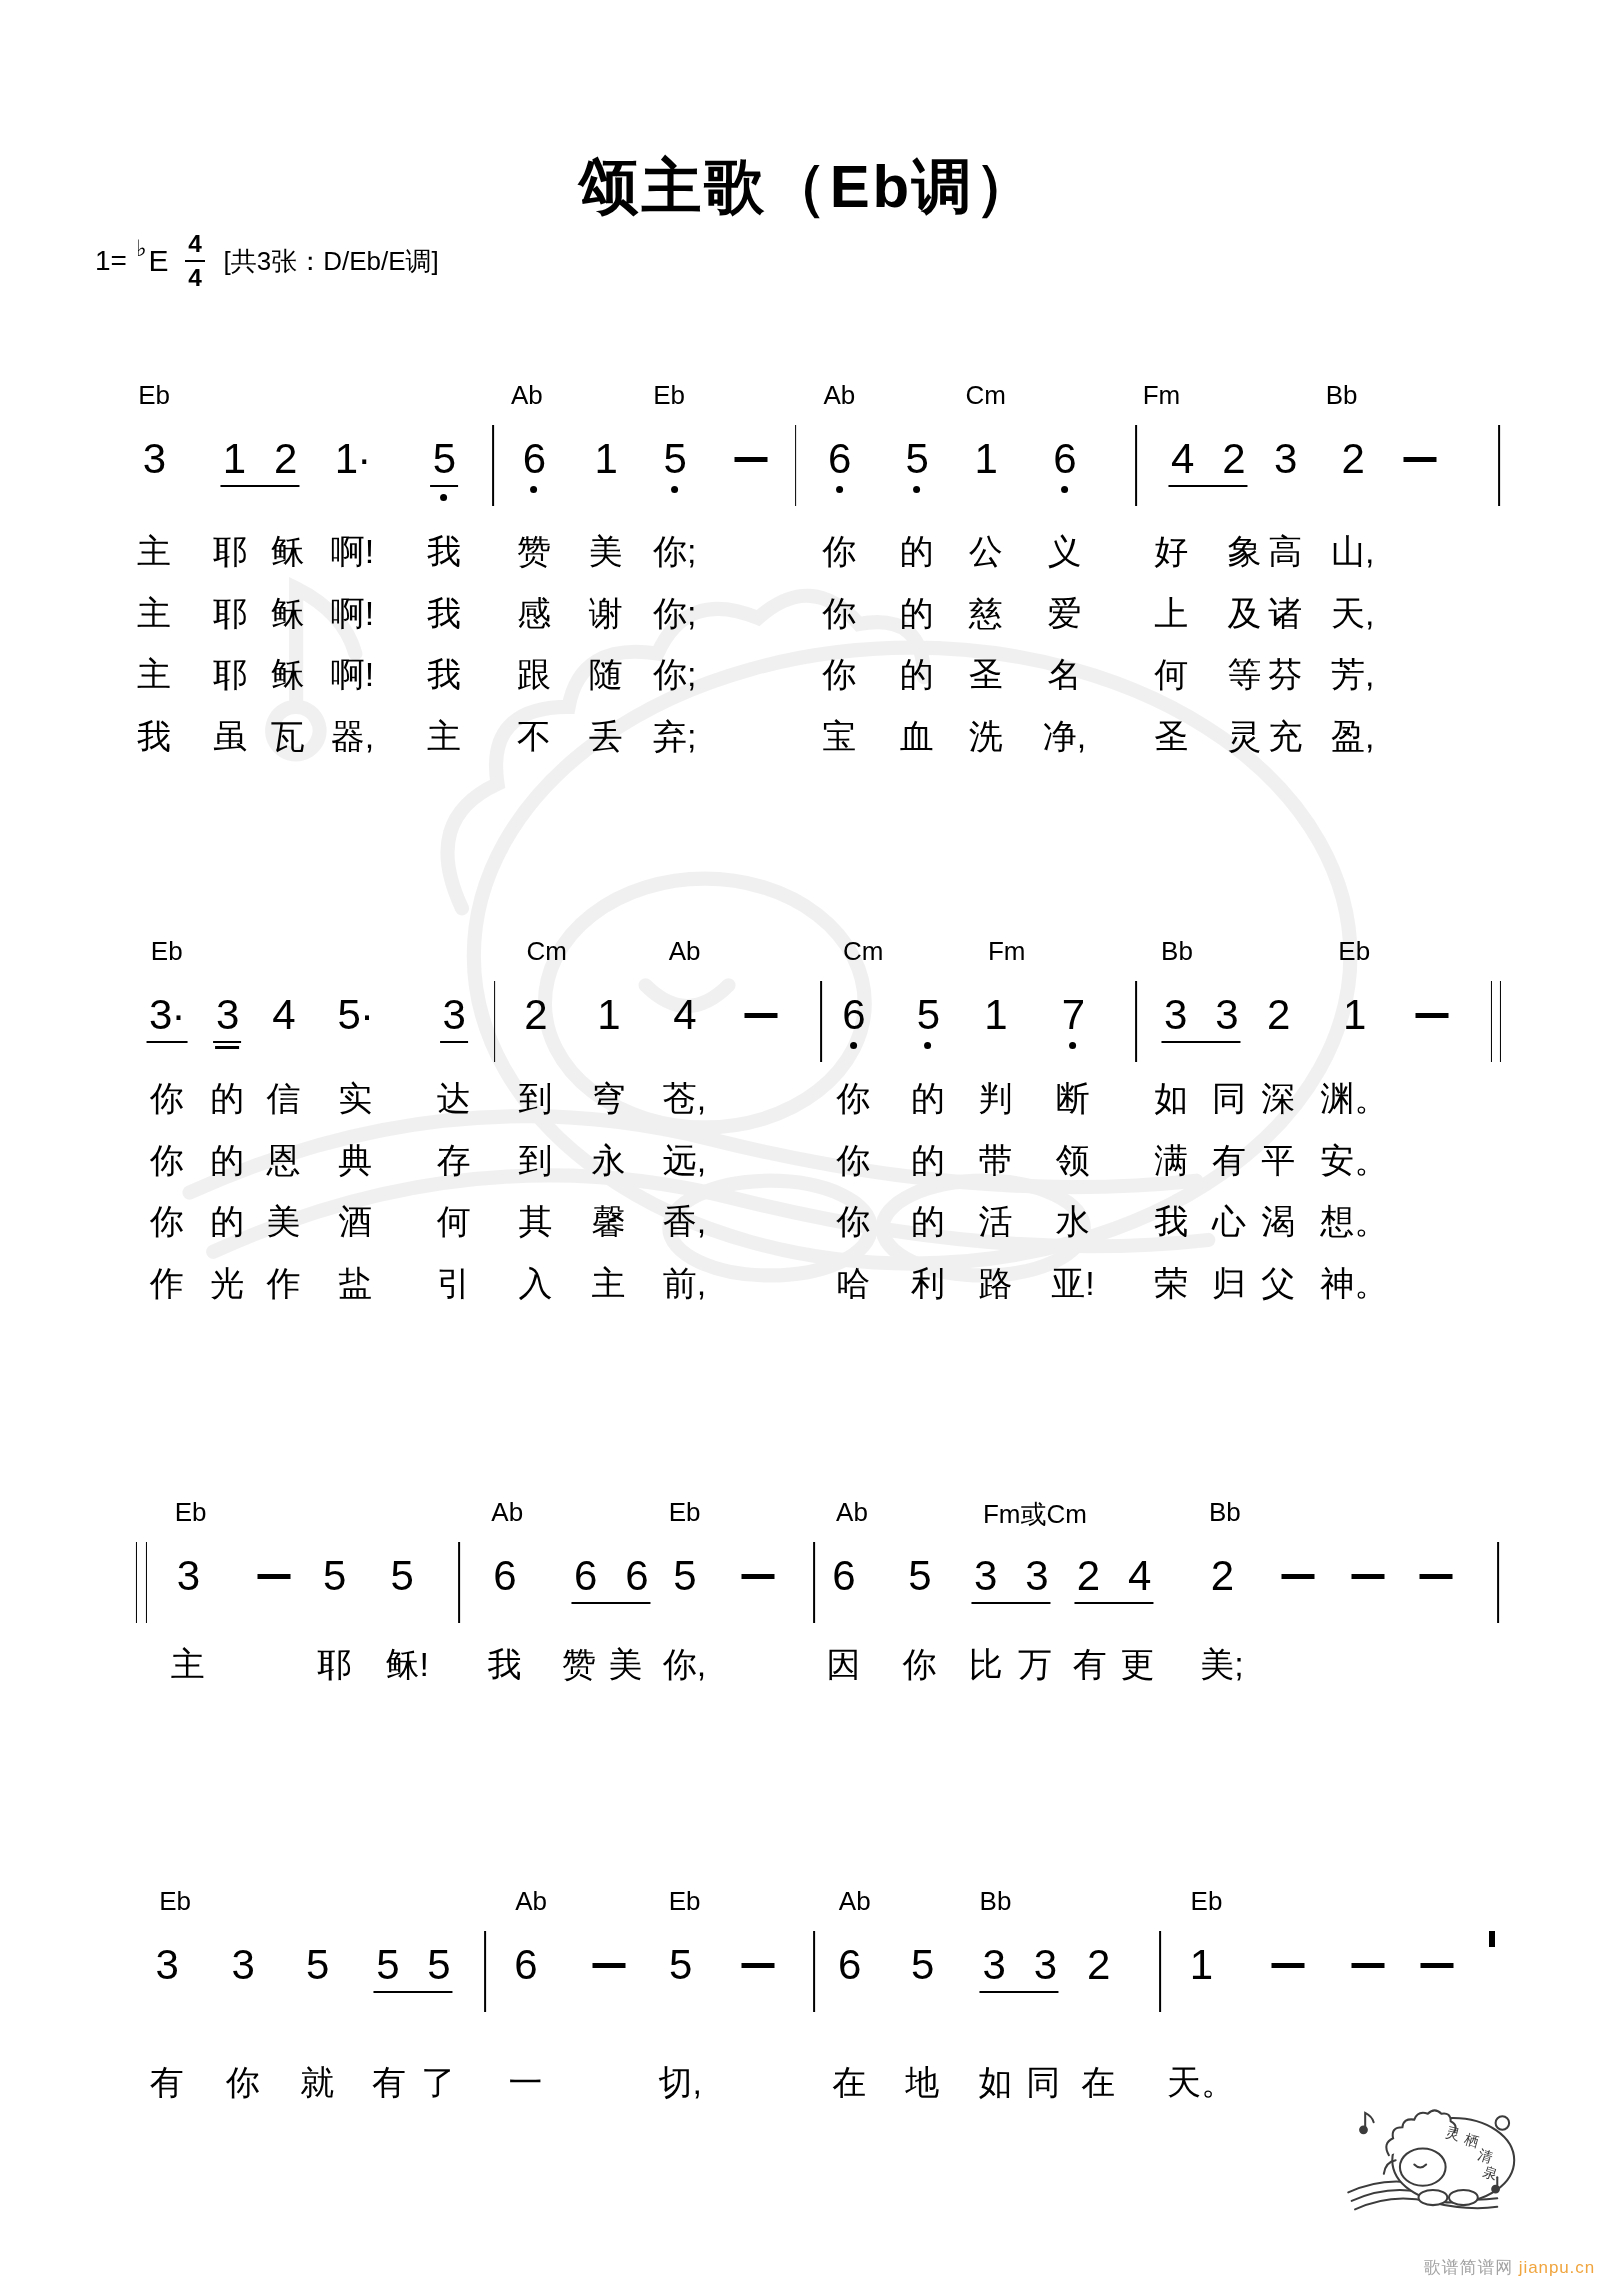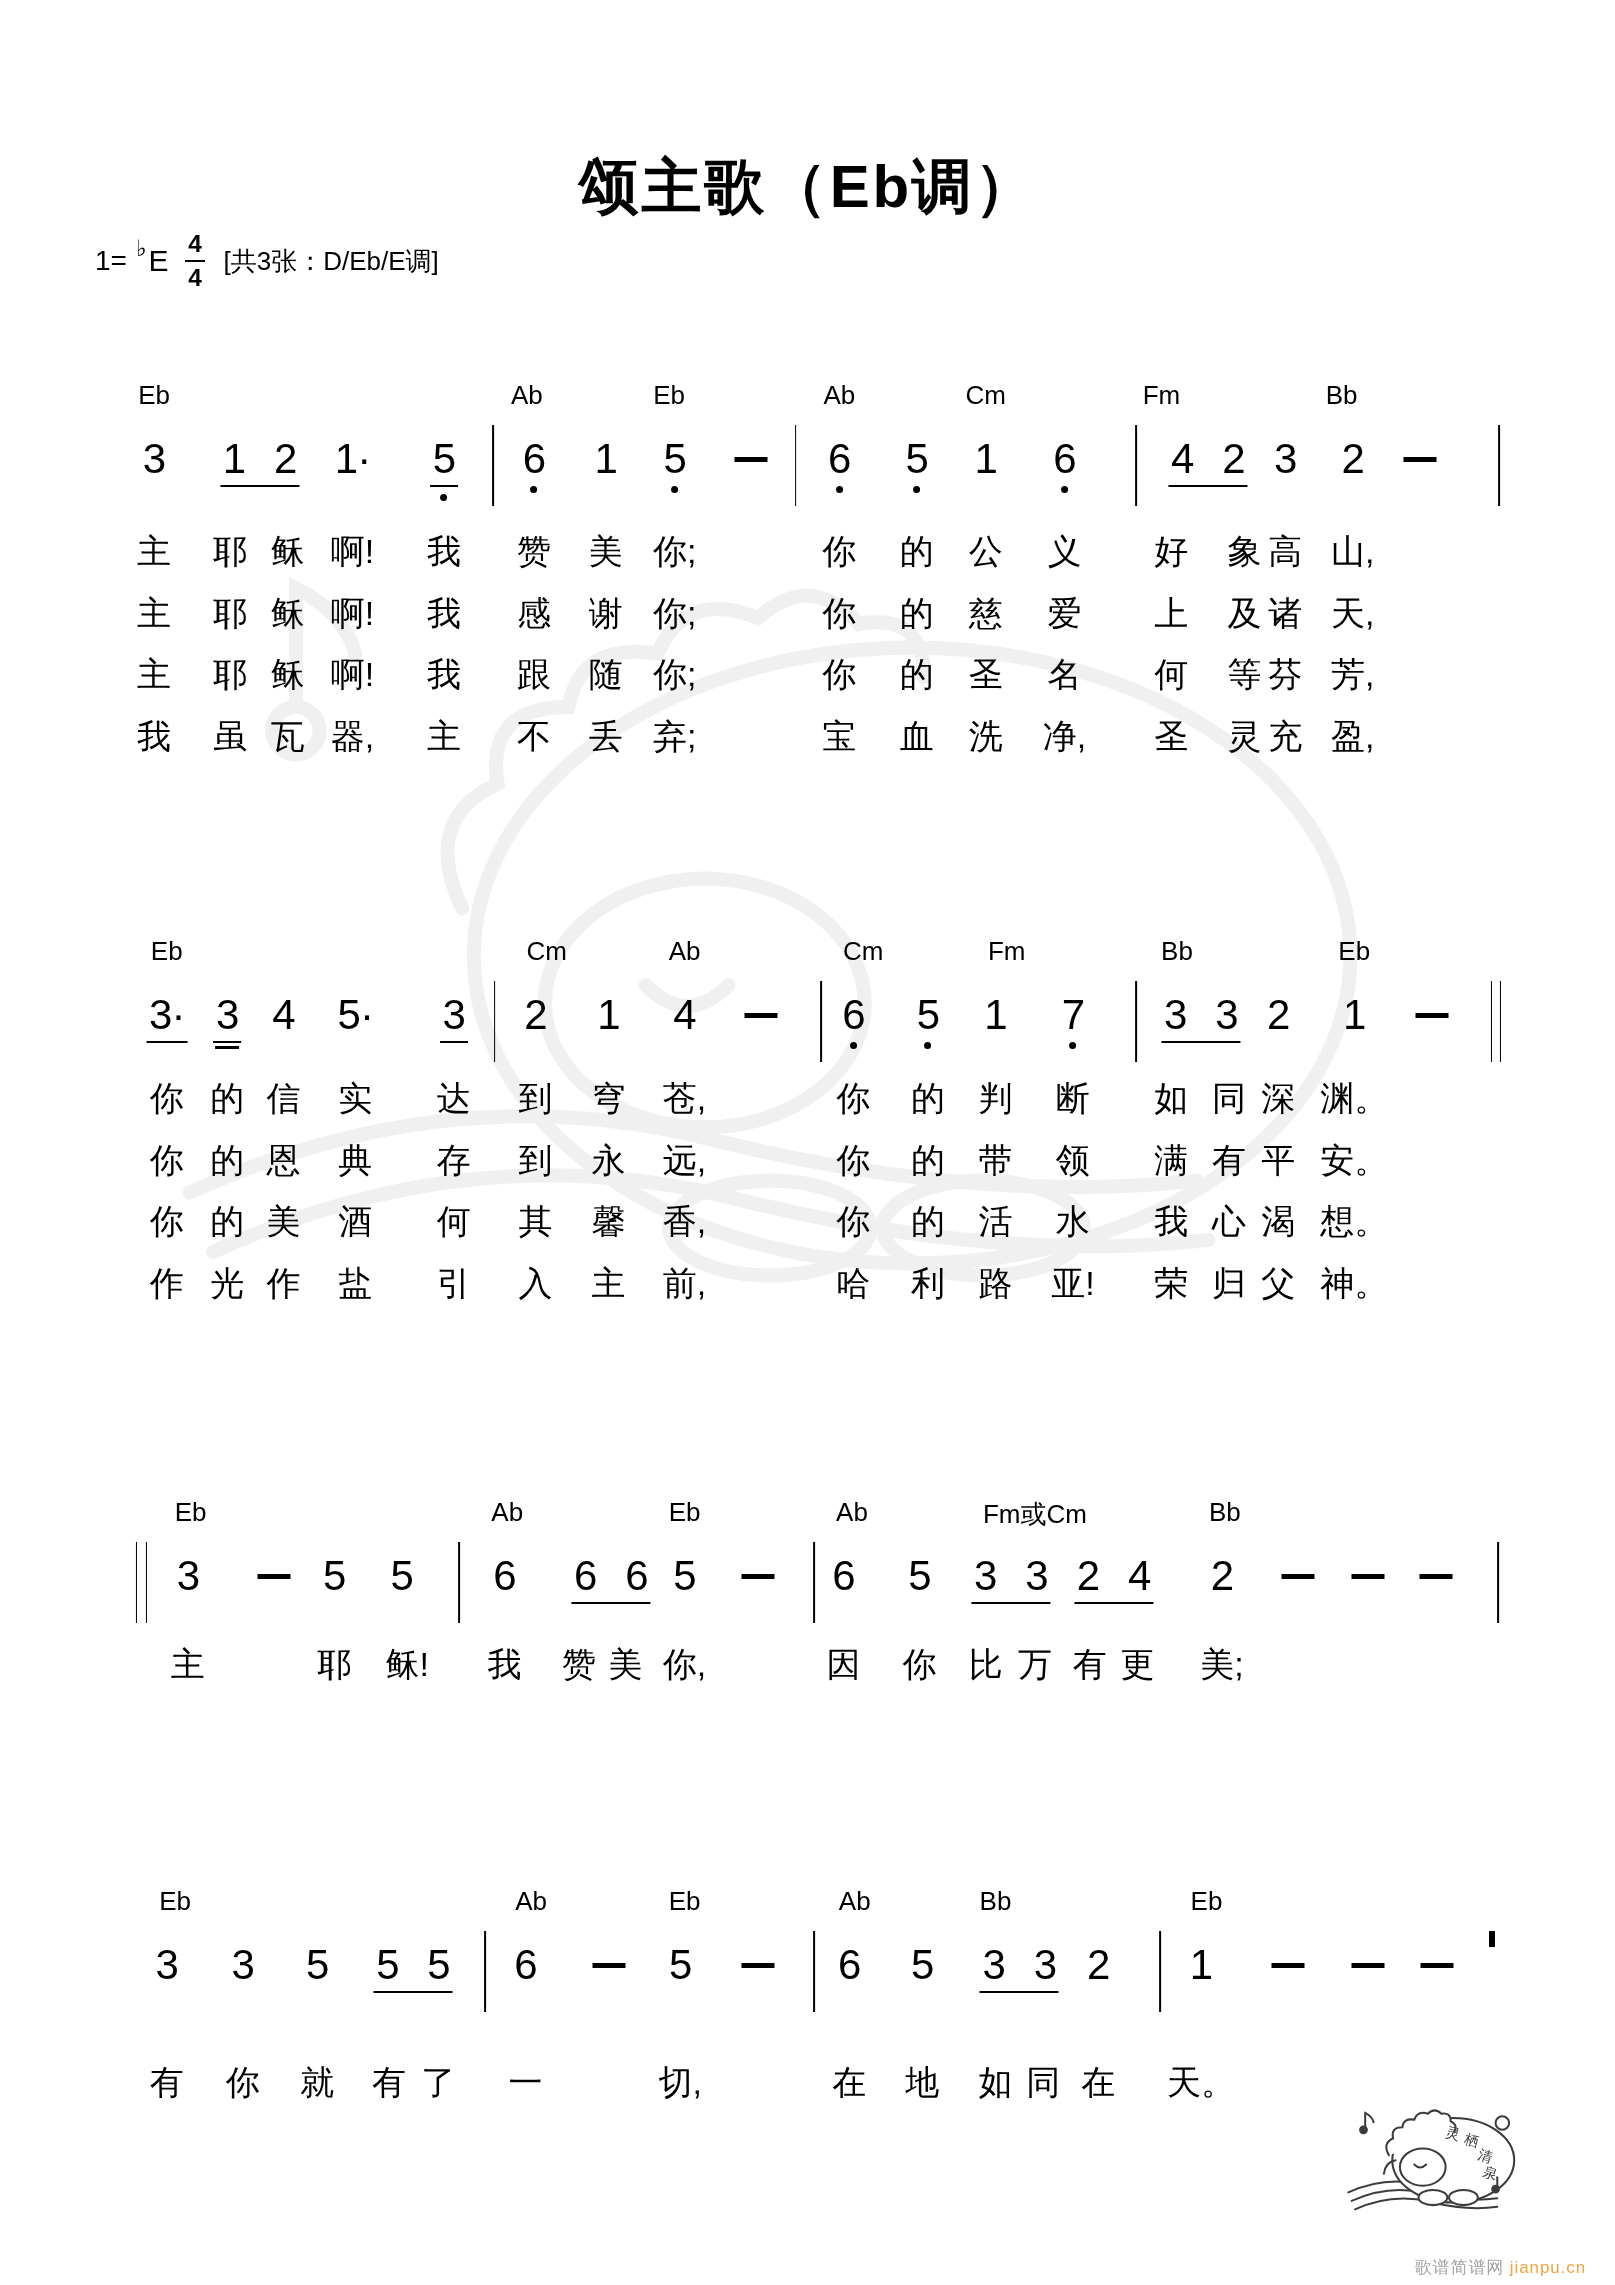--- a/index.html
+++ b/index.html
@@ -42,7 +42,7 @@
           font-family:"DejaVu Serif",serif;font-style:italic;font-weight:700;
           font-size:30px;letter-spacing:5.4px;}
   .logo{position:absolute;right:83px;top:2101px;}
-  .site{position:absolute;right:30px;top:2256px;font-size:17px;letter-spacing:0.9px;}
+  .site{position:absolute;right:21px;top:2256px;font-size:17px;letter-spacing:0.9px;}
   .site .gray{color:#a3a3a3;}
   .site .orange{color:#f0a53e;}
 </style>

